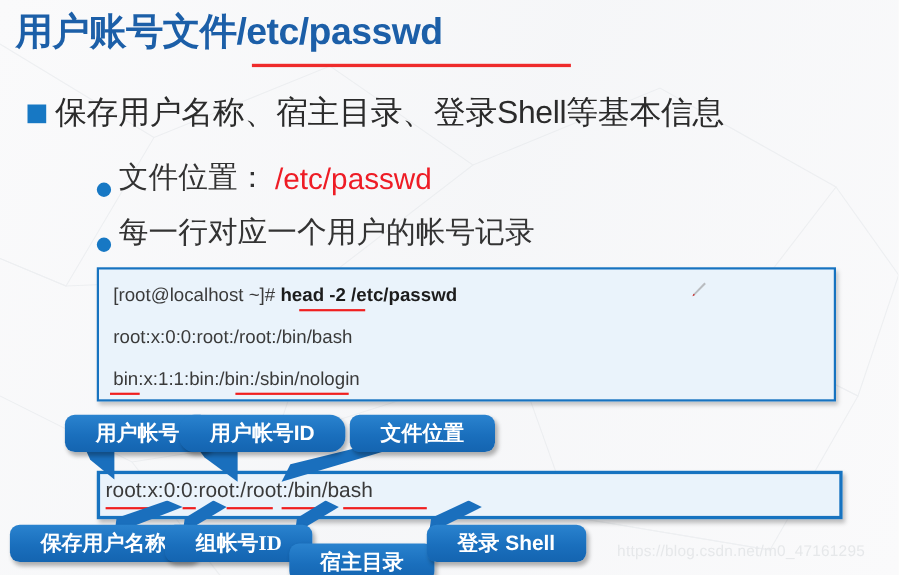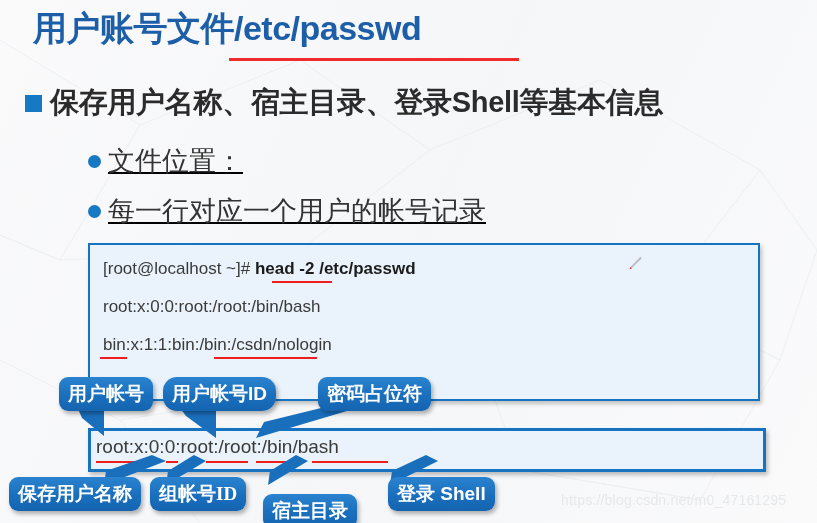--- a/index.html
+++ b/index.html
@@ -35,7 +35,7 @@
   
   #title {
     position: absolute;
-    left: 33px;
+    left: 14px;
     top: 6px;
     font-size: 34px;
     font-weight: bold;

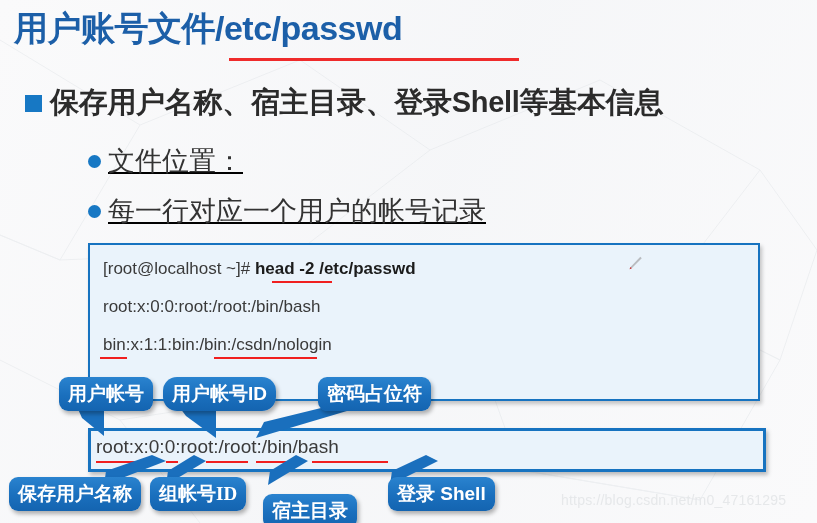--- a/index.html
+++ b/index.html
@@ -71,7 +71,7 @@
   }
   #bullet1 .btext {
     font-size: 29px;
-    font-weight: bold;
+    font-weight: normal;
     color: #2b2b2b;
     letter-spacing: -0.3px;
   }

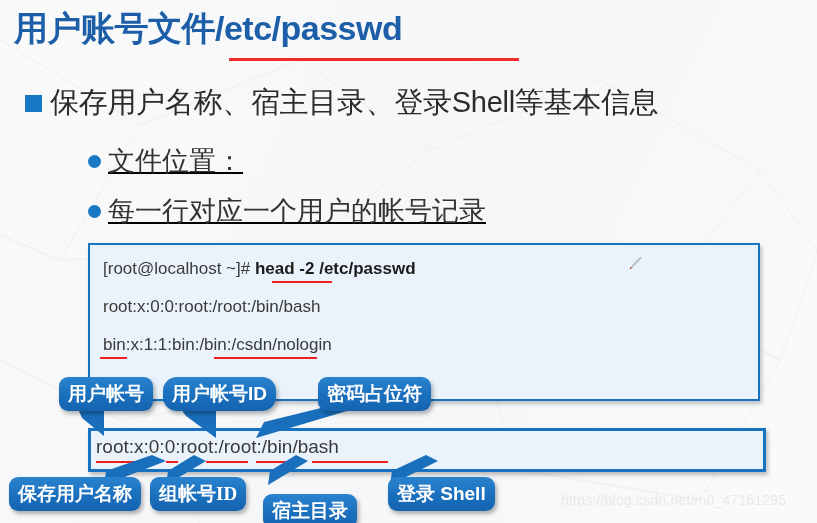--- a/index.html
+++ b/index.html
@@ -79,10 +79,9 @@
   .sub-bullet {
     position: absolute;
     display: flex;
-    align-items: center;
+    align-items: flex-end;
     gap: 7px;
     white-space: nowrap;
-    text-decoration: underline;
   }
   .dot-marker {
     width: 13px;

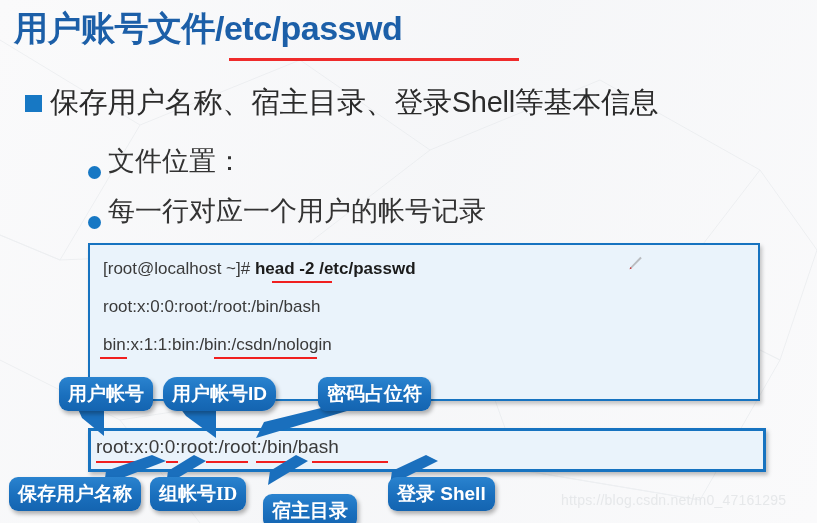--- a/index.html
+++ b/index.html
@@ -226,6 +226,7 @@
   <div id="sub1" class="sub-bullet">
     <span class="dot-marker"></span>
     <span class="btext">文件位置：</span>
+    <span class="btext red">/etc/passwd</span>
   </div>
 
   <div id="sub2" class="sub-bullet">

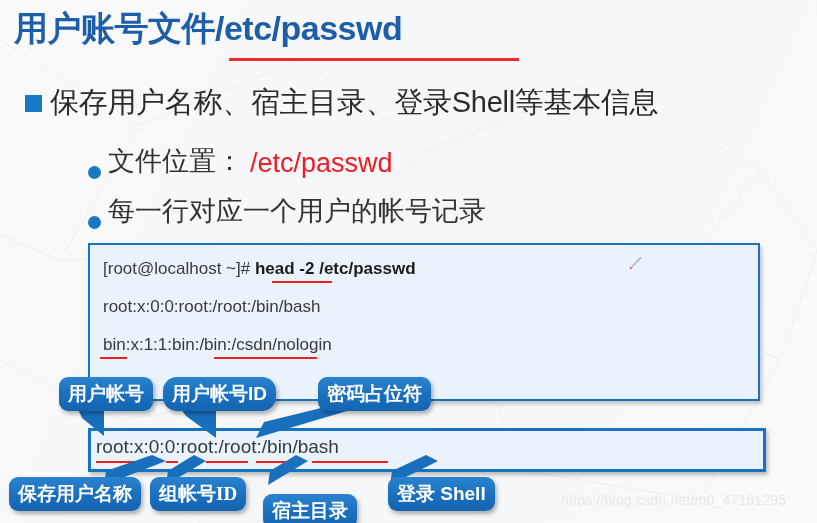--- a/index.html
+++ b/index.html
@@ -107,7 +107,7 @@
     left: 88px;
     top: 243px;
     width: 672px;
-    height: 158px;
+    height: 122px;
     box-sizing: border-box;
     border: 2px solid #1773c0;
     background: #eaf3fb;

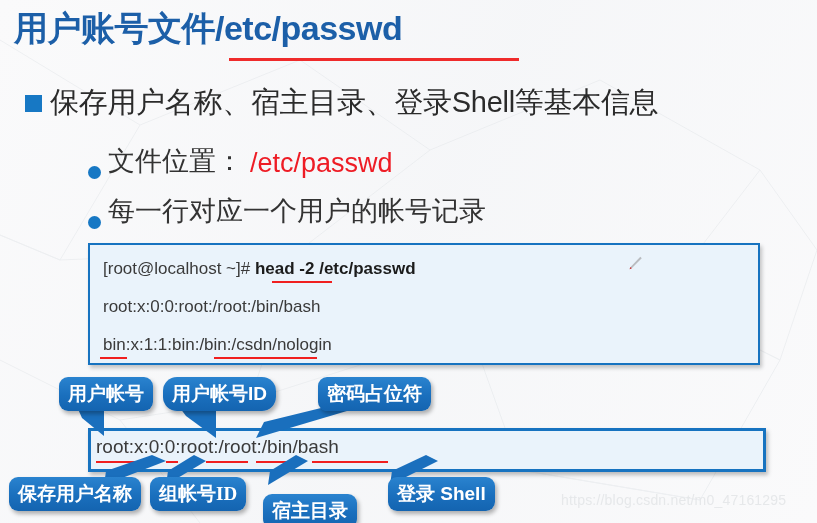--- a/index.html
+++ b/index.html
@@ -240,7 +240,7 @@
       <span class="cmd-bold">head -2 /etc/passwd</span>
     </div>
     <div class="term-line" id="tl2">root:x:0:0:root:/root:/bin/bash</div>
-    <div class="term-line" id="tl3">bin:x:1:1:bin:/bin:/csdn/nologin</div>
+    <div class="term-line" id="tl3">bin:x:1:1:bin:/bin:/sbin/nologin</div>
 
     <div class="red-ul" style="left:182px; top:36px; width:60px;"></div>
     <div class="red-ul" style="left:10px; top:112px; width:27px;"></div>

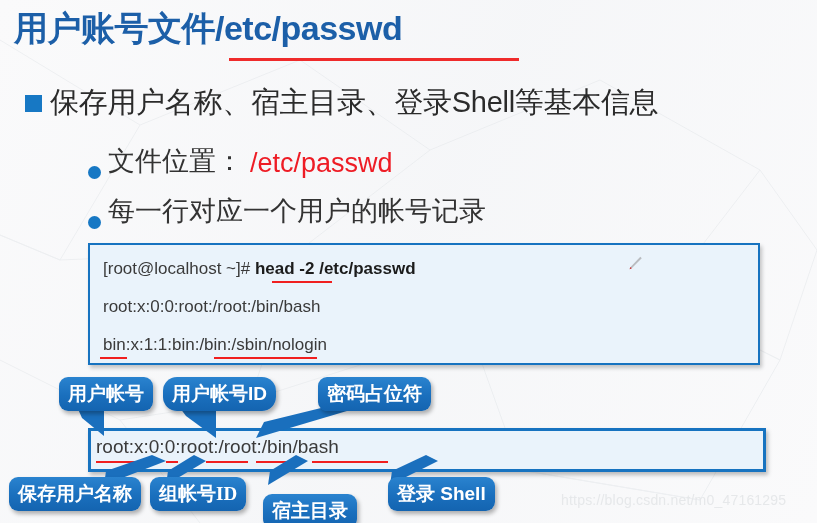--- a/index.html
+++ b/index.html
@@ -152,7 +152,7 @@
     justify-content: center;
     box-shadow: 2px 3px 4px rgba(0,0,0,0.3);
     white-space: nowrap;
-    padding: 0 9px;
+    padding: 0 28px;
     height: 34px;
     box-sizing: border-box;
     z-index: 5;

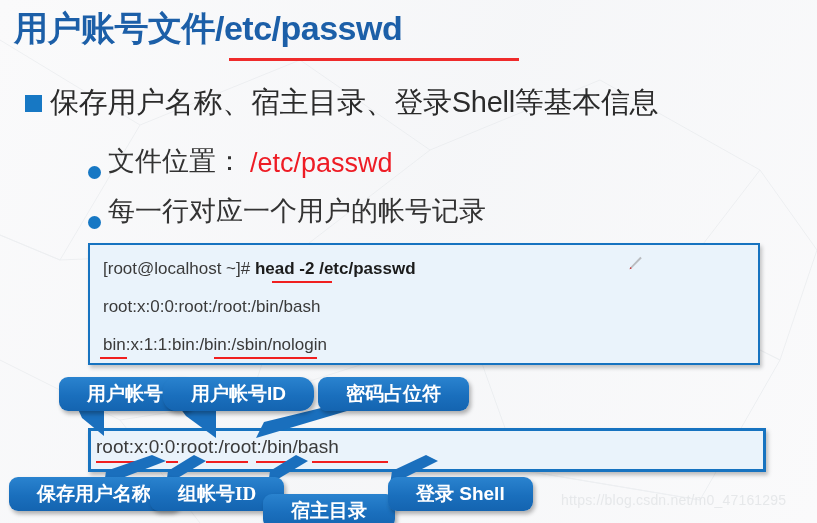--- a/index.html
+++ b/index.html
@@ -269,7 +269,7 @@
     <span>用户帐号ID</span>
   </div>
   <div class="callout" style="left:318px; top:377px;">
-    <span>密码占位符</span>
+    <span>文件位置</span>
   </div>
 
   <div id="record-box"></div>

